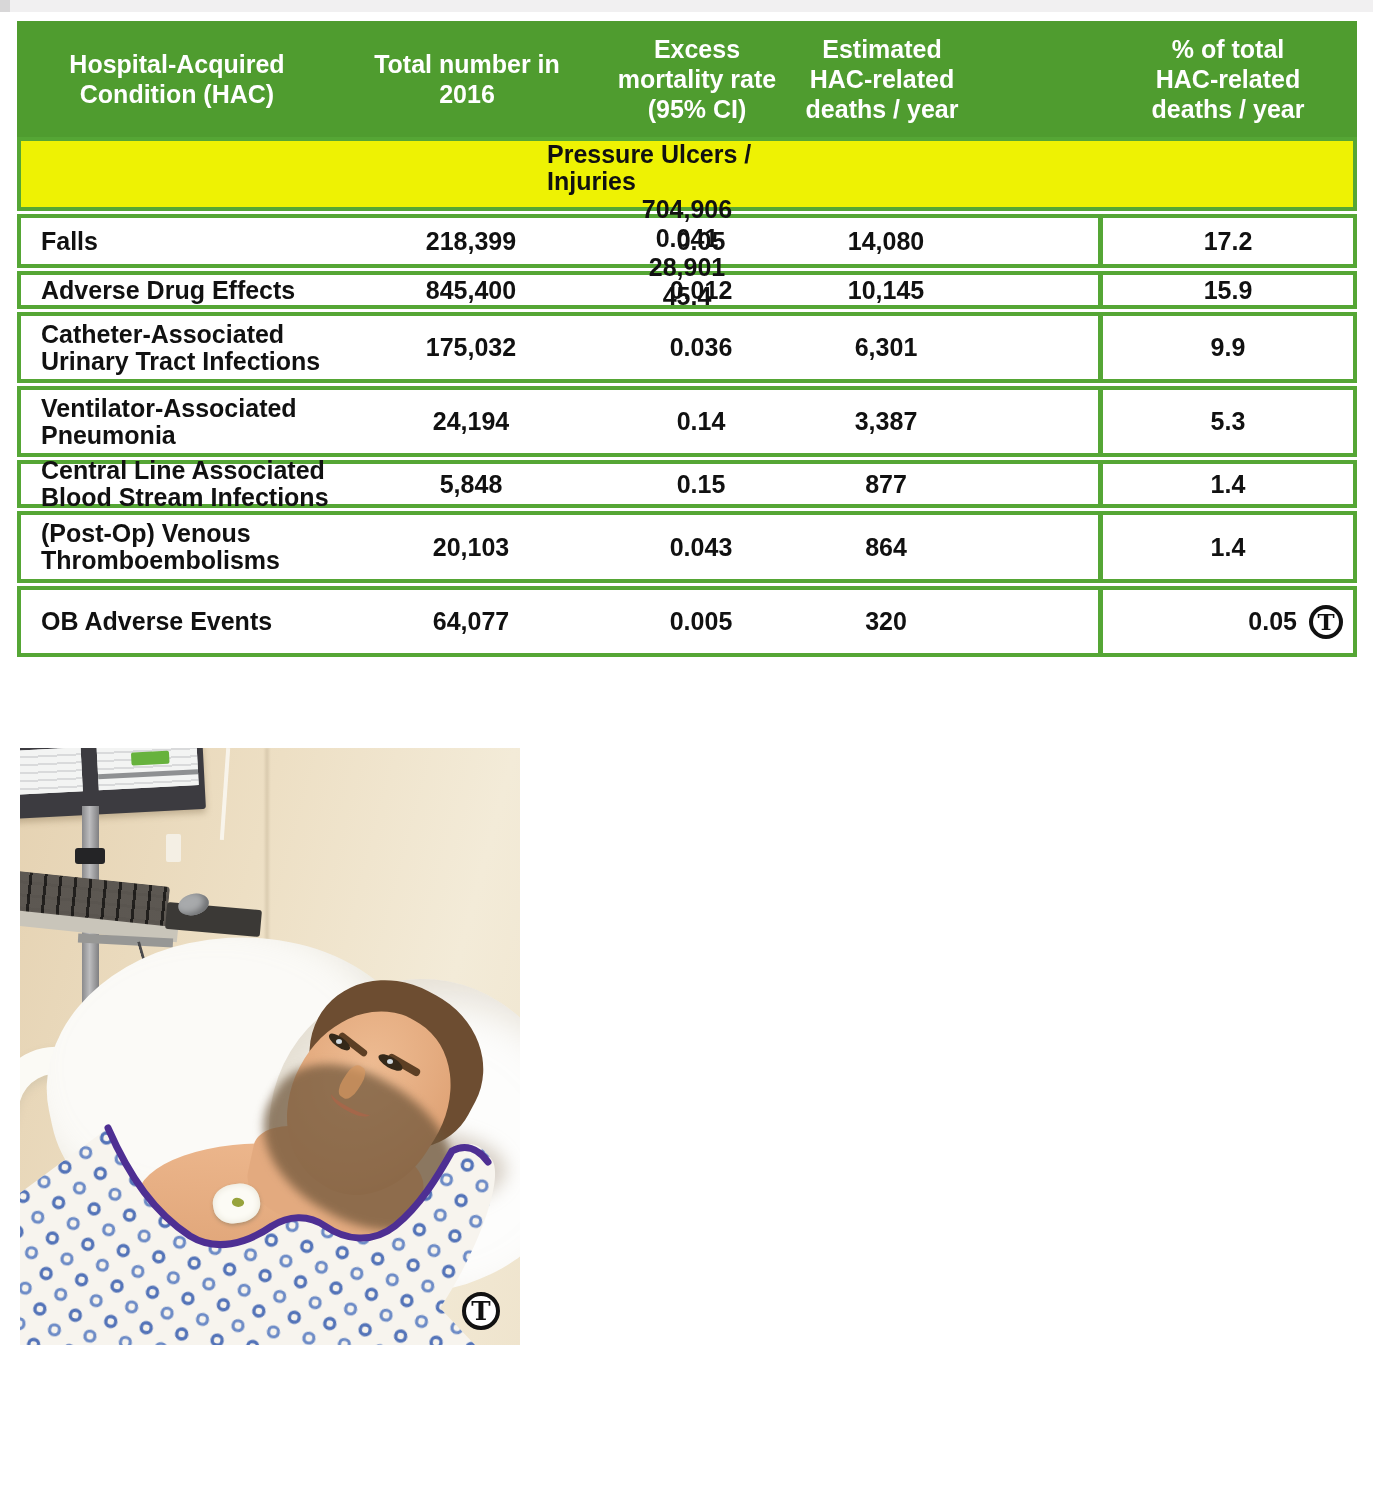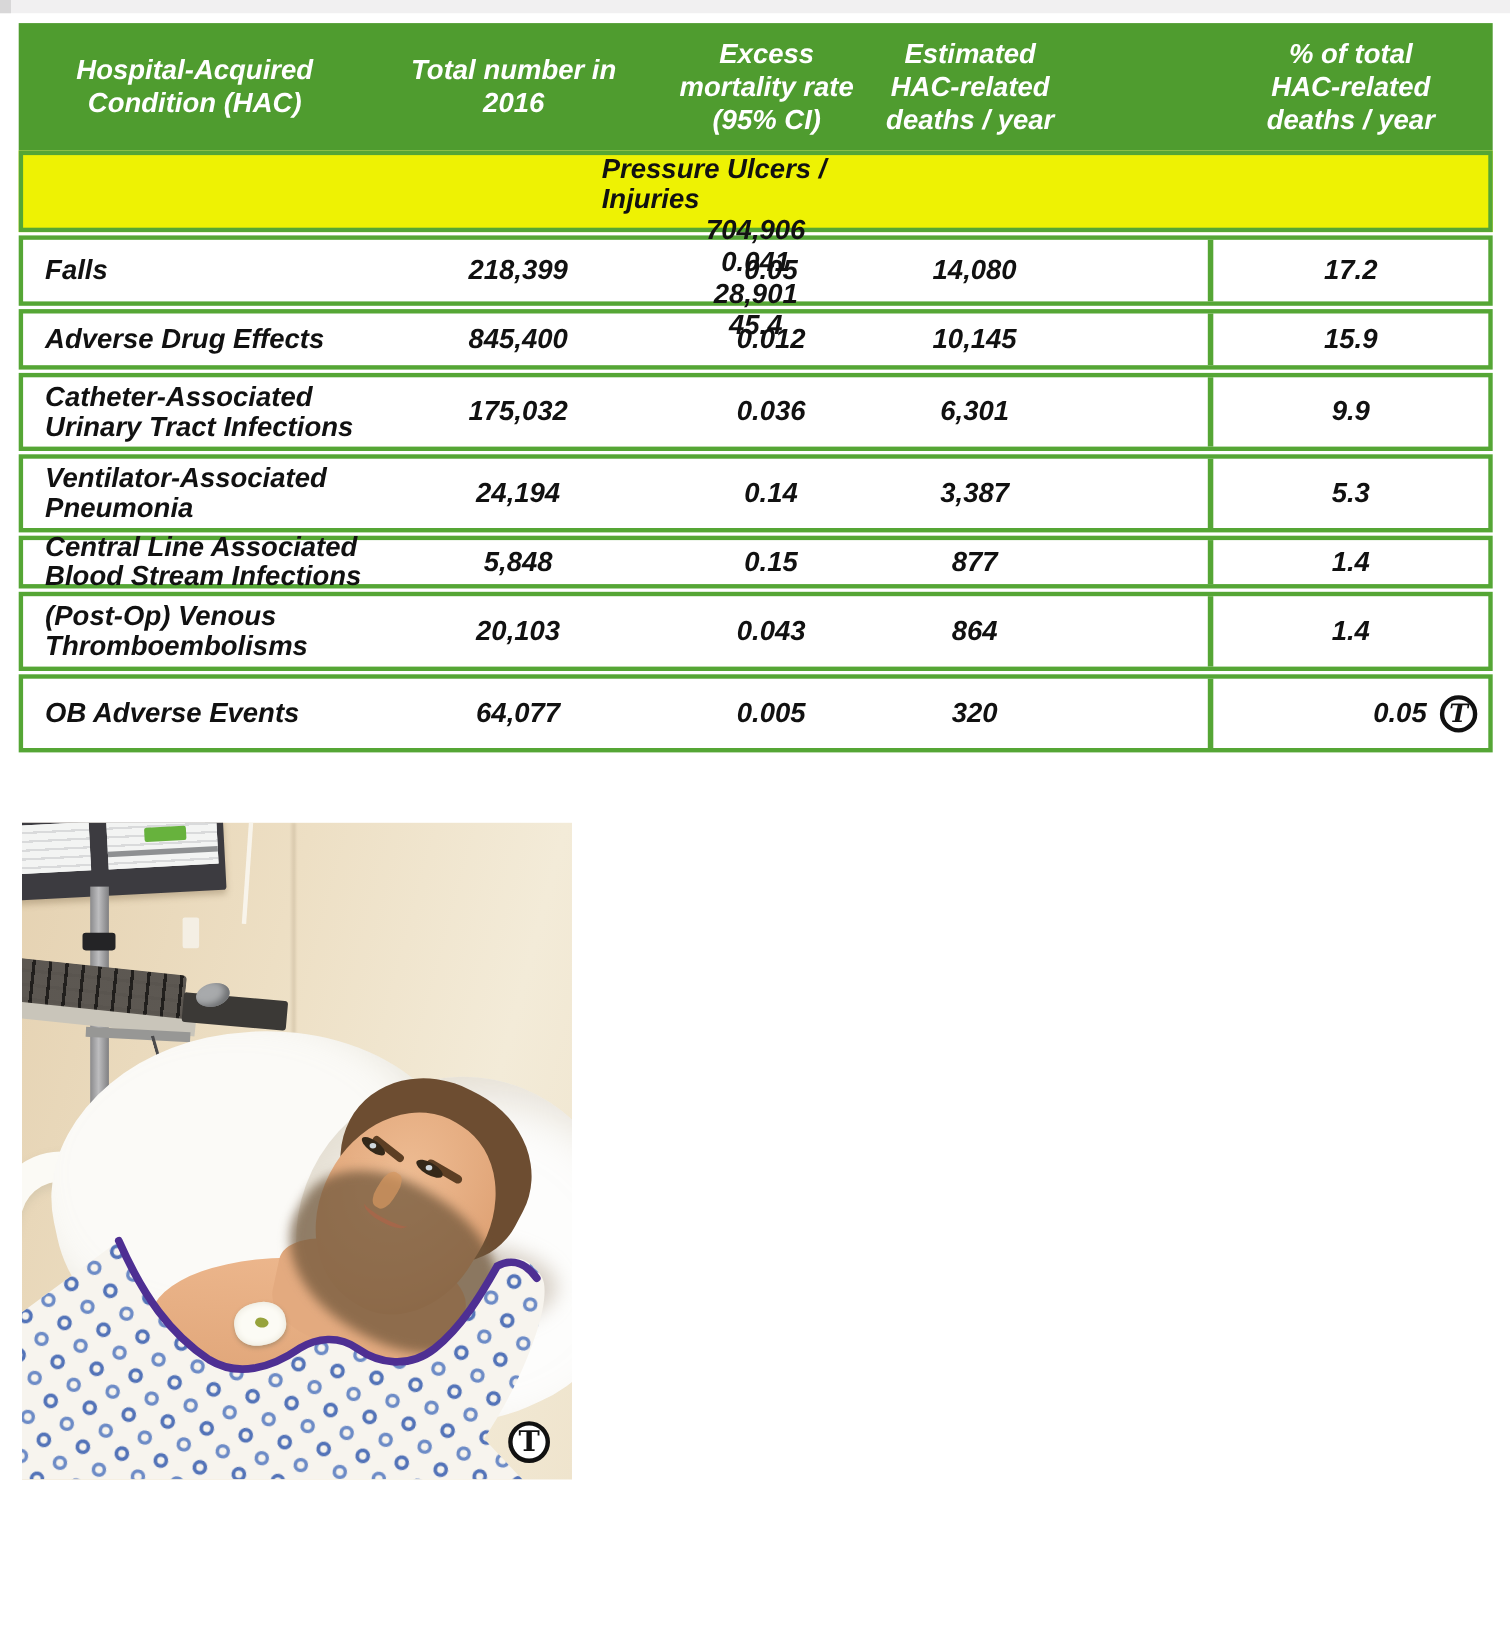--- a/index.html
+++ b/index.html
@@ -11,7 +11,7 @@
   .topsliver { position:absolute; left:0; top:0; width:10px; height:12px; background:#d8d7d8; }
 
   
-  .hac-table { position:absolute; left:17px; top:21px; width:1340px;font-style:italic; }
+  .hac-table { position:absolute; left:17px; top:21px; width:1340px; }
   .thead { background:#4f9c2f; height:116px; display:flex; align-items:center;
            color:#ffffff; font-weight:bold; font-size:25px; line-height:30px; text-align:center; }
   .hcell { white-space:pre-line; }

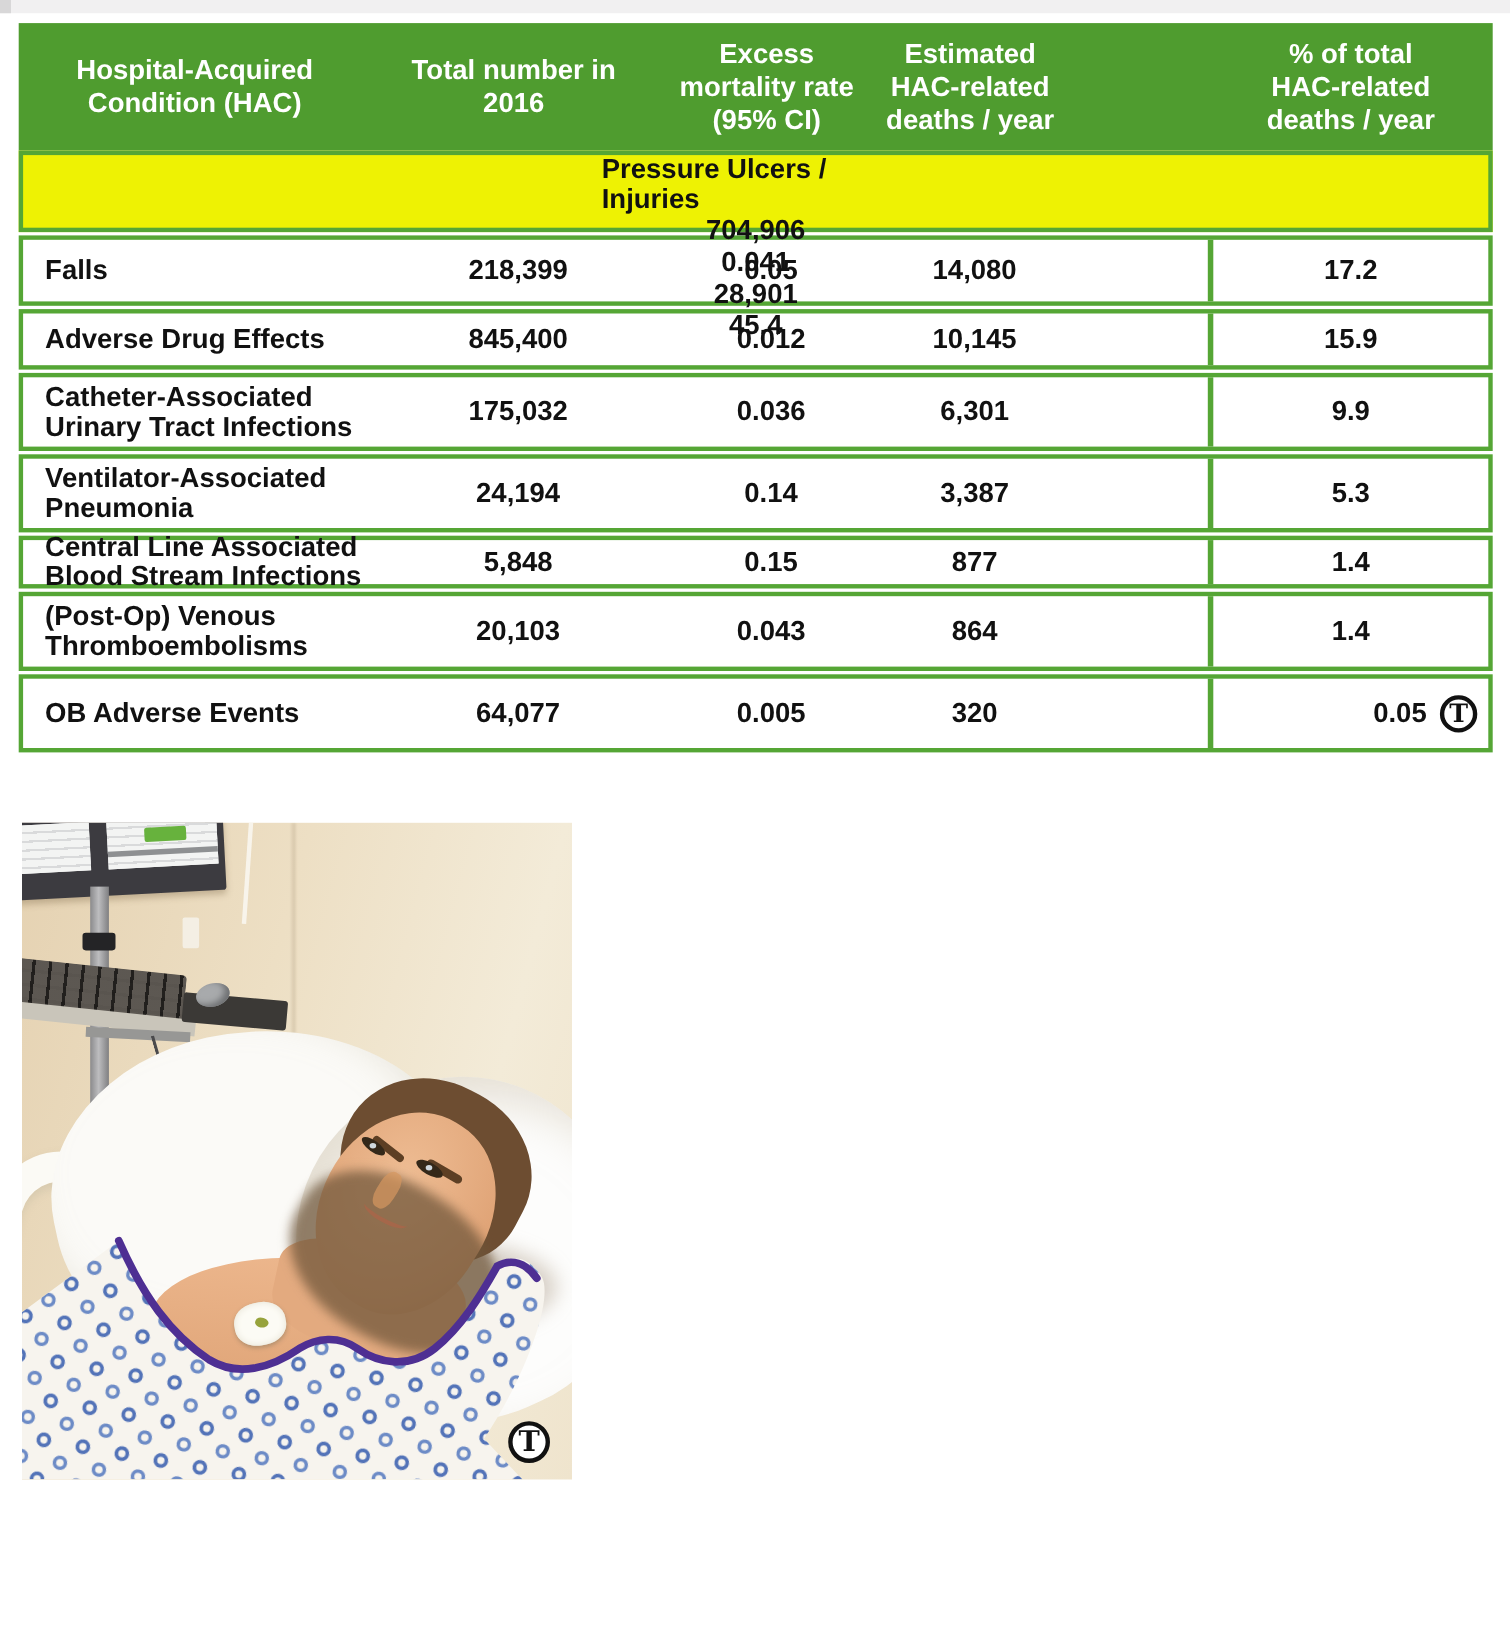--- a/index.html
+++ b/index.html
@@ -19,7 +19,7 @@
           margin-top:3px; font-weight:bold; font-size:25px; color:#111; }
   .trow.highlight { background:#eef203; margin-top:0;flex-direction:column; }
   .hac-table > div:nth-child(2){ height:74px; }
-  .hac-table > div:nth-child(3){ height:64px; }
+  .hac-table > div:nth-child(3){ height:54px; }
   .hac-table > div:nth-child(4){ height:55px;justify-content:flex-end; }
   .hac-table > div:nth-child(5){ height:71px;justify-content:center; }
   .hac-table > div:nth-child(6){ height:71px; }

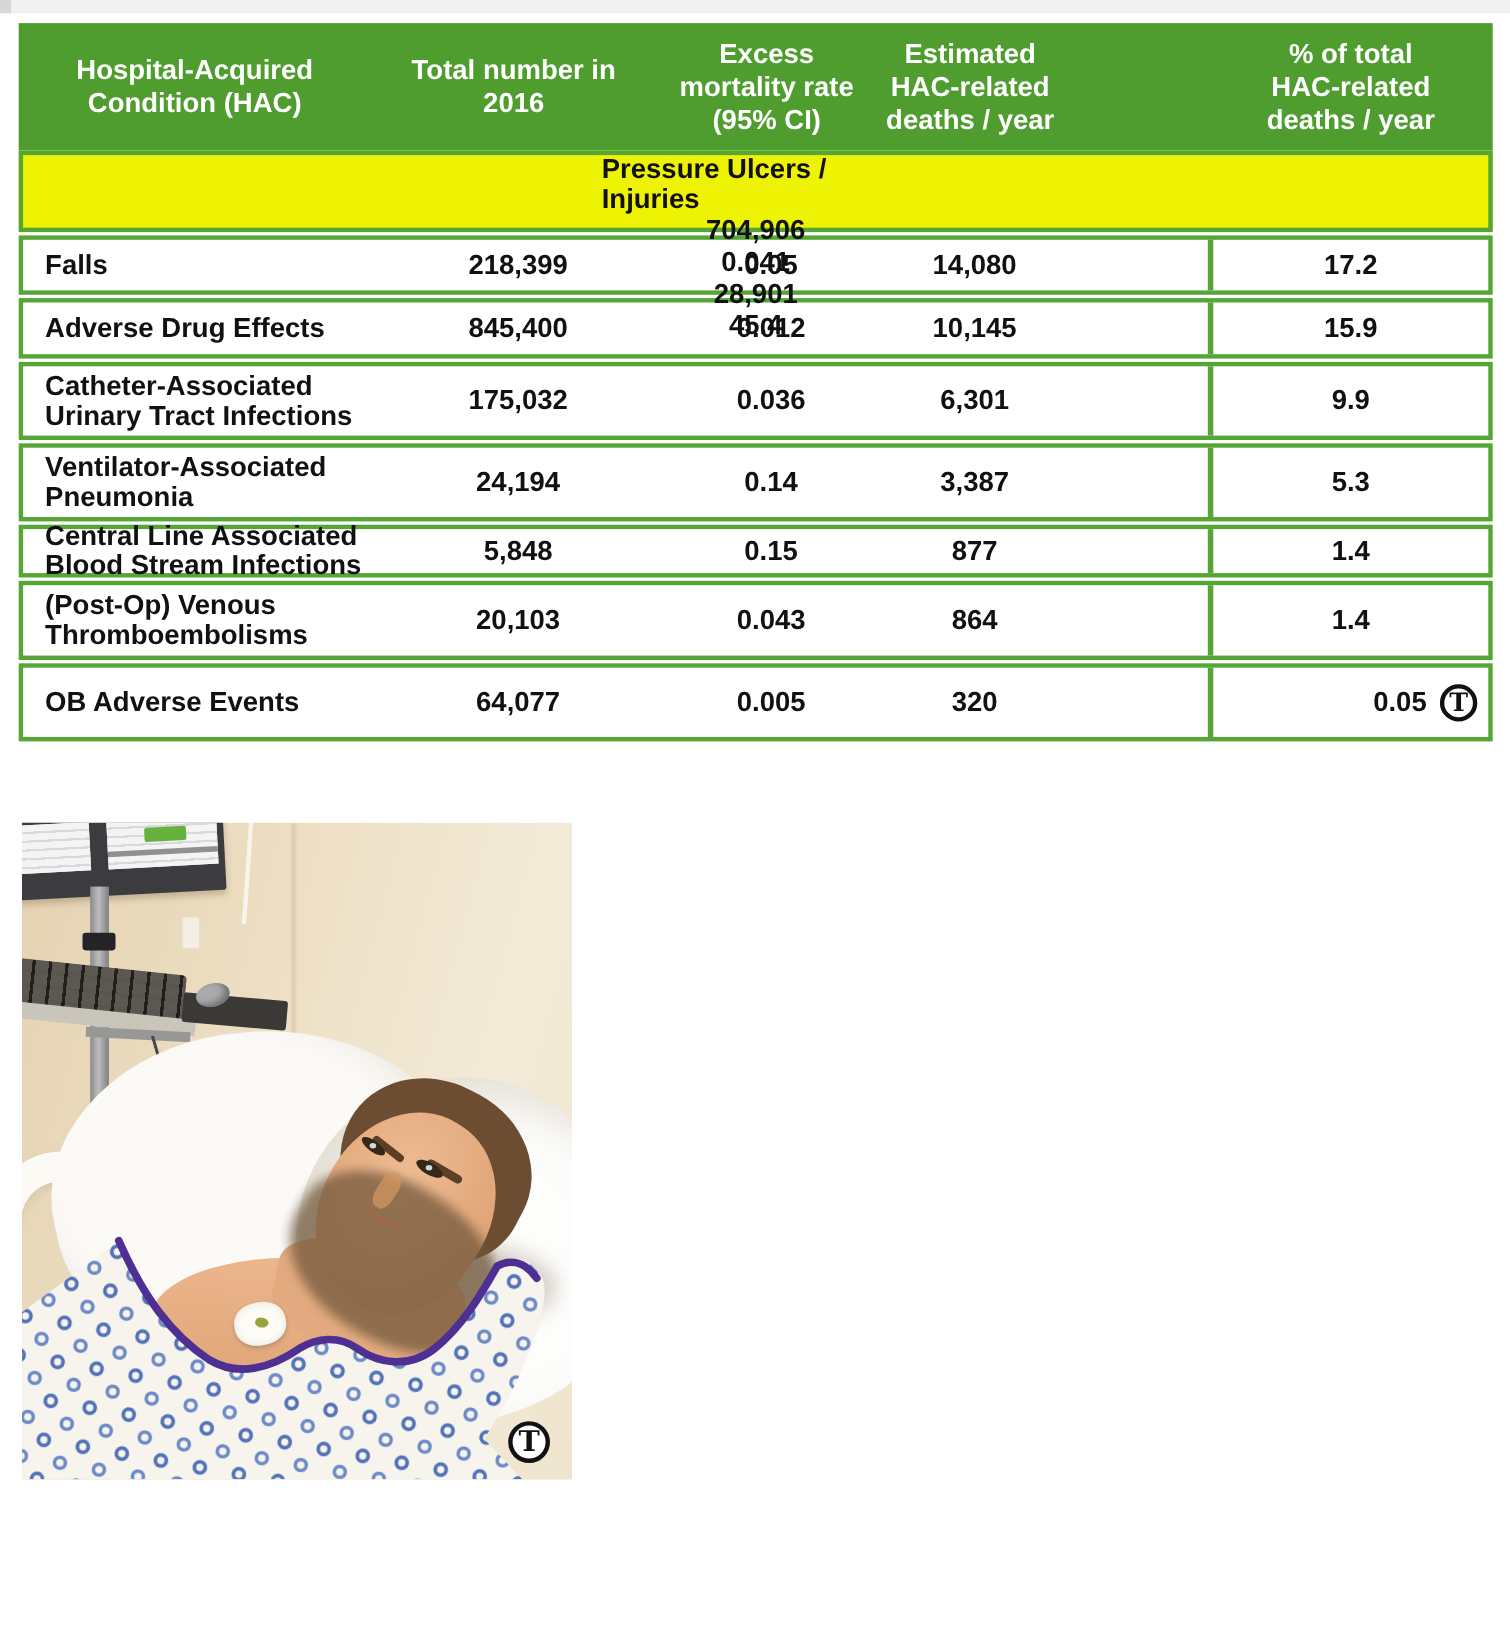--- a/index.html
+++ b/index.html
@@ -20,7 +20,7 @@
   .trow.highlight { background:#eef203; margin-top:0;flex-direction:column; }
   .hac-table > div:nth-child(2){ height:74px; }
   .hac-table > div:nth-child(3){ height:54px; }
-  .hac-table > div:nth-child(4){ height:55px;justify-content:flex-end; }
+  .hac-table > div:nth-child(4){ height:38px;justify-content:flex-end; }
   .hac-table > div:nth-child(5){ height:71px;justify-content:center; }
   .hac-table > div:nth-child(6){ height:71px; }
   .hac-table > div:nth-child(7){ height:48px; }

